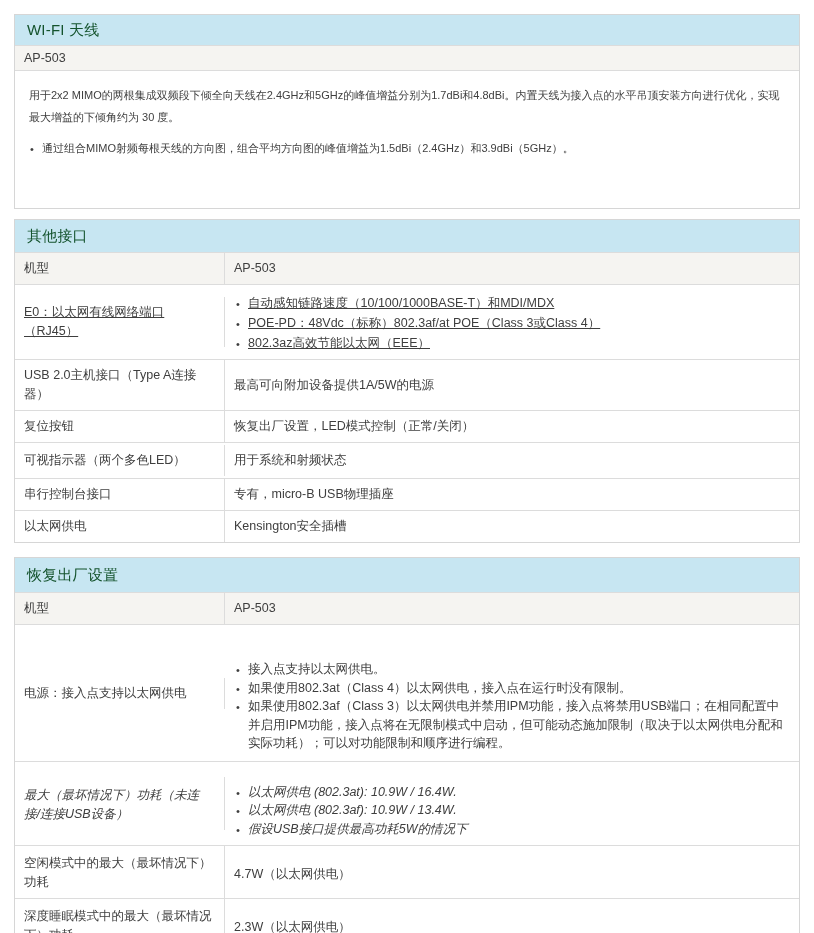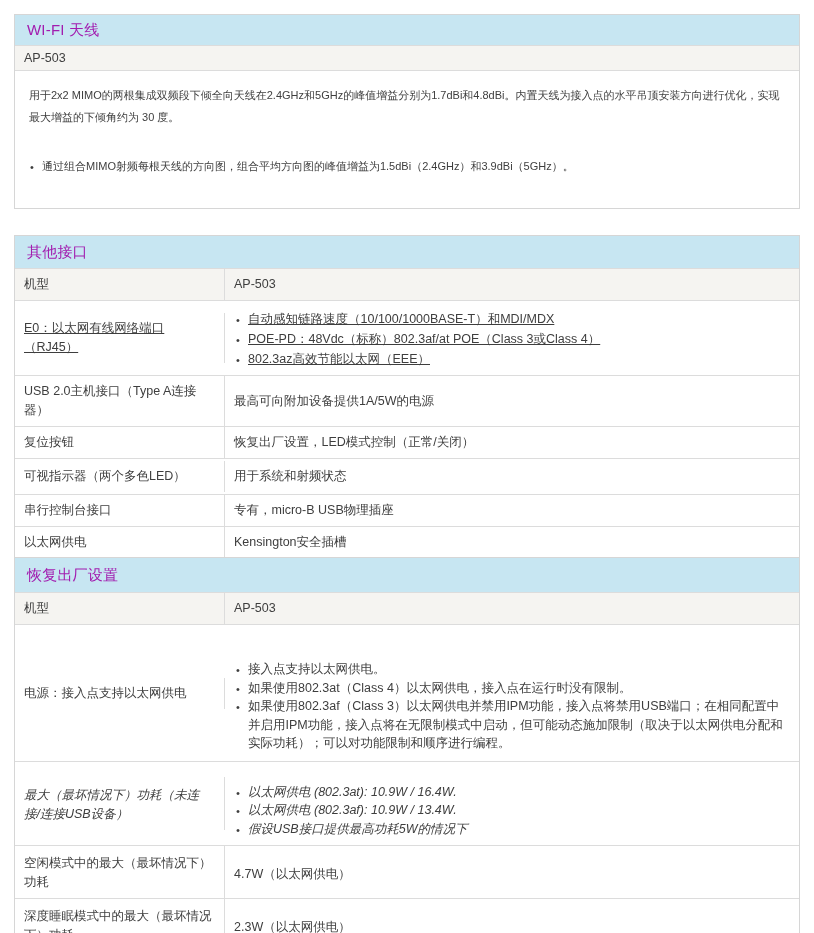--- a/index.html
+++ b/index.html
@@ -26,7 +26,7 @@
     background: var(--header-bg, #c7e6f2);
     display: flex; align-items: center;
     padding: 0 12px;
-    font-size: 15px; color: #a21caf;
+    font-size: 15px; color: #14532d;
   }
   .sec-header .title { letter-spacing: 0.2px; }
 

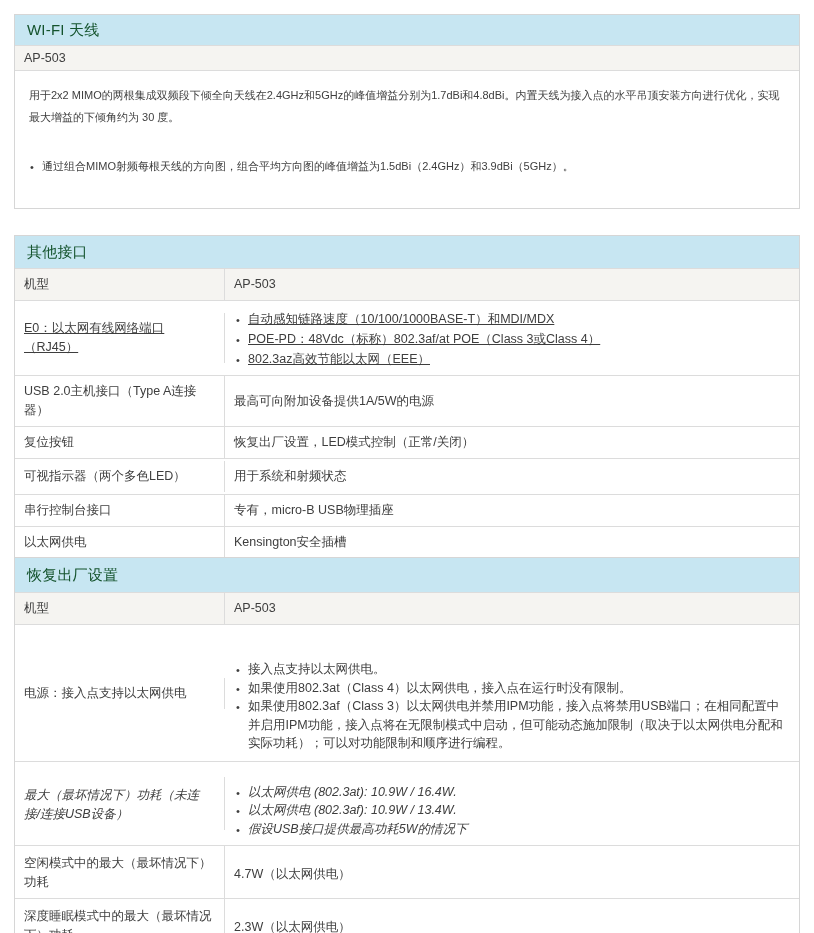--- a/index.html
+++ b/index.html
@@ -48,7 +48,7 @@
     font-size: 11px;
   }
   .free-content p { margin: 0; line-height: 22px; }
-  .free-content ul { margin: 27px 0 0 0; padding: 0; list-style: none; }
+  .free-content ul { margin: 9px 0 0 0; padding: 0; list-style: none; }
   .free-content ul li { position: relative; padding-left: 13px; line-height: 22px; }
   .free-content ul li::before { content: "•"; position: absolute; left: 1px; font-size: 11px; top: 1px; }
 

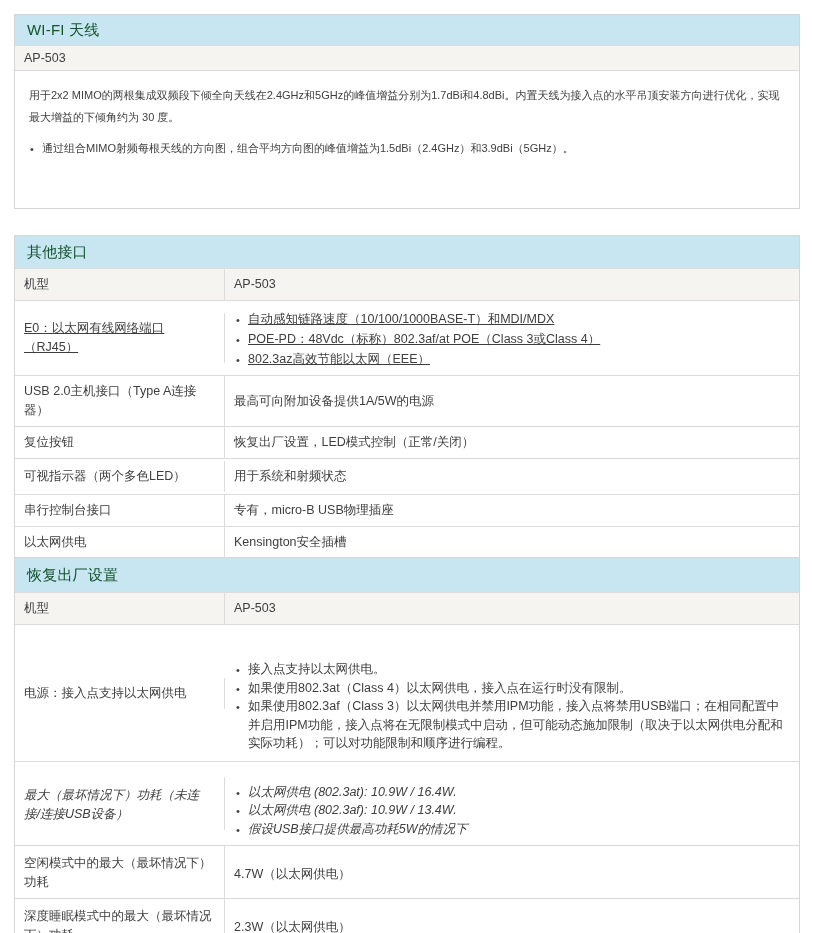--- a/index.html
+++ b/index.html
@@ -19,7 +19,7 @@
     background: #ffffff;
   }
   #sec-wifi  { top: 14px; }
-  #sec-other { top: 235px; }
+  #sec-other { top: 219px; }
   #sec-power { top: 557px; }
 
   .sec-header {

